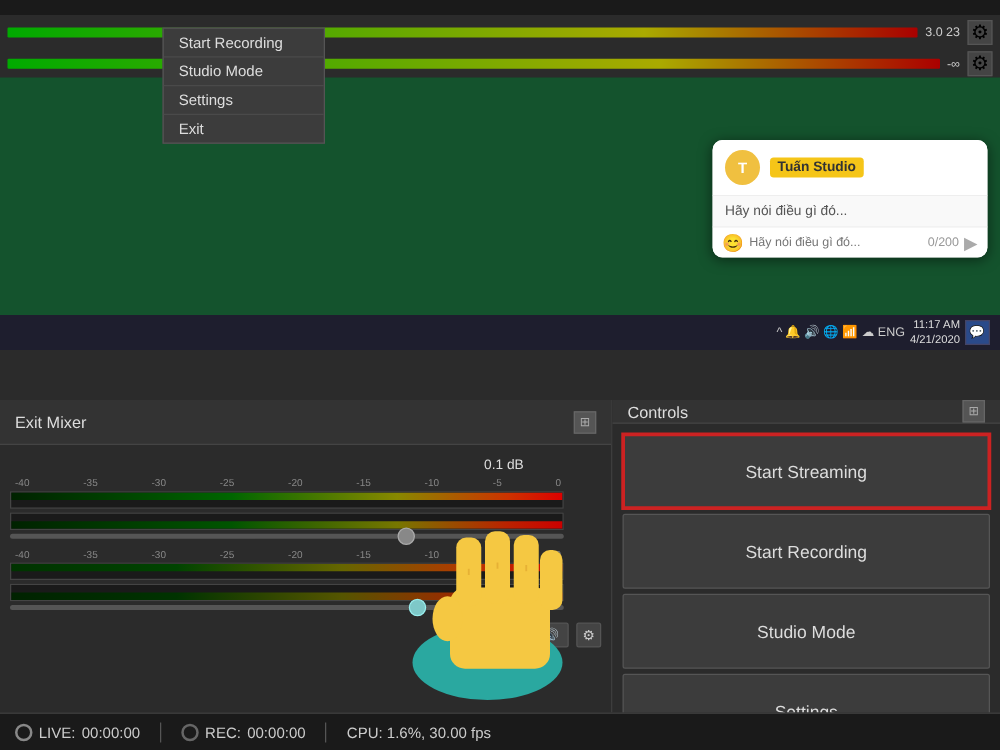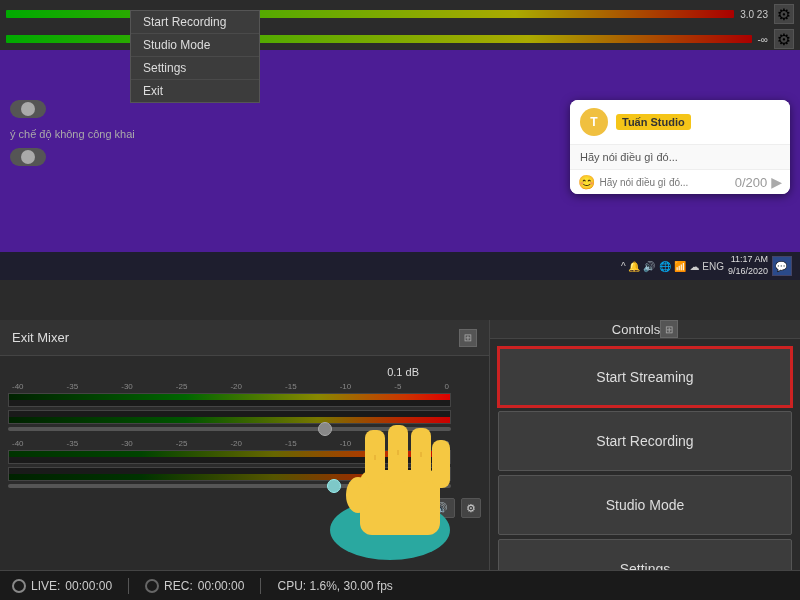--- a/index.html
+++ b/index.html
@@ -31,9 +31,10 @@
 
     .preview-area {
       flex: 1;
-      background: #4c1d95;
+      background: #14532d;
       position: relative;
       overflow: hidden;
+      margin-top: 12px;
     }
 
     

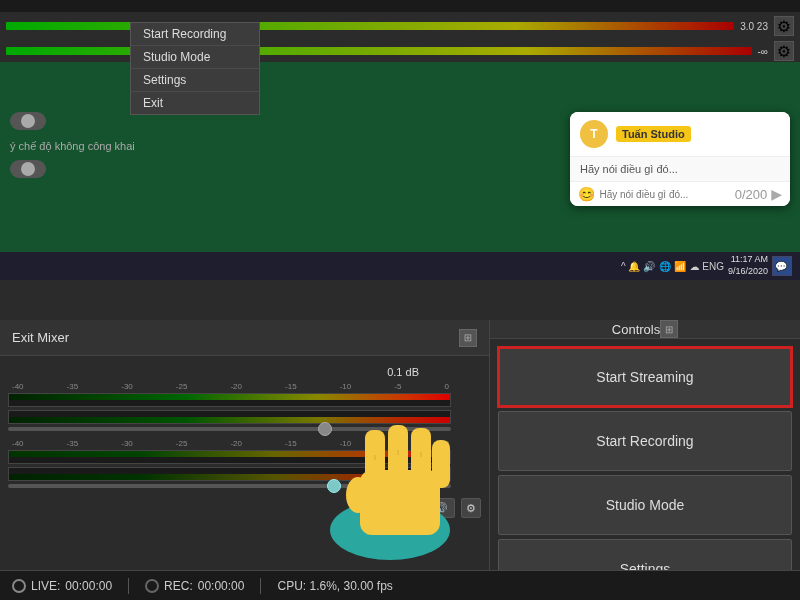--- a/index.html
+++ b/index.html
@@ -560,15 +560,6 @@
         <div class="obs-menu-item">Exit</div>
       </div>
 
-      <div class="preview-content">
-        <div style="display:flex;align-items:center;gap:8px;margin-bottom:10px;">
-          <div class="toggle-btn"></div>
-        </div>
-        <div class="vn-text">ý chế độ không công khai</div>
-        <div style="display:flex;align-items:center;gap:8px;">
-          <div class="toggle-btn"></div>
-        </div>
-      </div>
 
       <div class="chat-popup">
         <div class="chat-header">

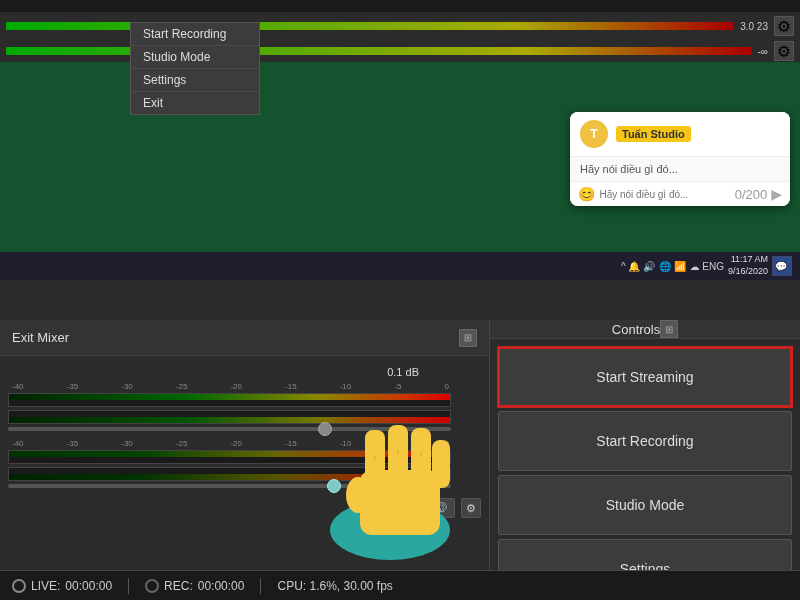--- a/index.html
+++ b/index.html
@@ -200,7 +200,7 @@
     }
 
     .chat-counter {
-      font-size: 13px;
+      font-size: 10px;
       color: #999;
     }
 

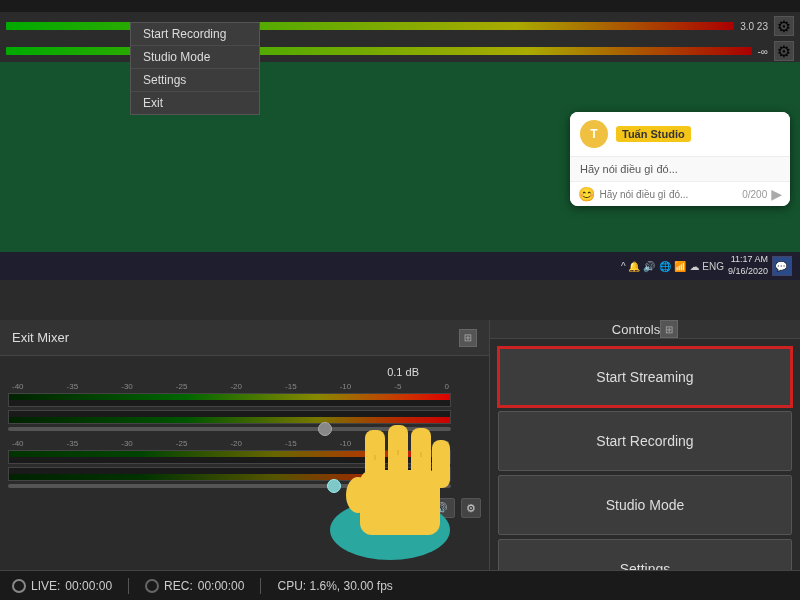--- a/index.html
+++ b/index.html
@@ -580,7 +580,7 @@
           <span class="tray-icon">^ 🔔 🔊 🌐 📶 ☁ ENG</span>
           <span class="taskbar-time">
             <span>11:17 AM</span><br>
-            <span>9/16/2020</span>
+            <span>4/21/2020</span>
           </span>
           <div style="width:20px;height:20px;background:#2a4a8a;border:1px solid #446;display:flex;align-items:center;justify-content:center;">
             <span style="color:#7af;font-size:10px;">💬</span>

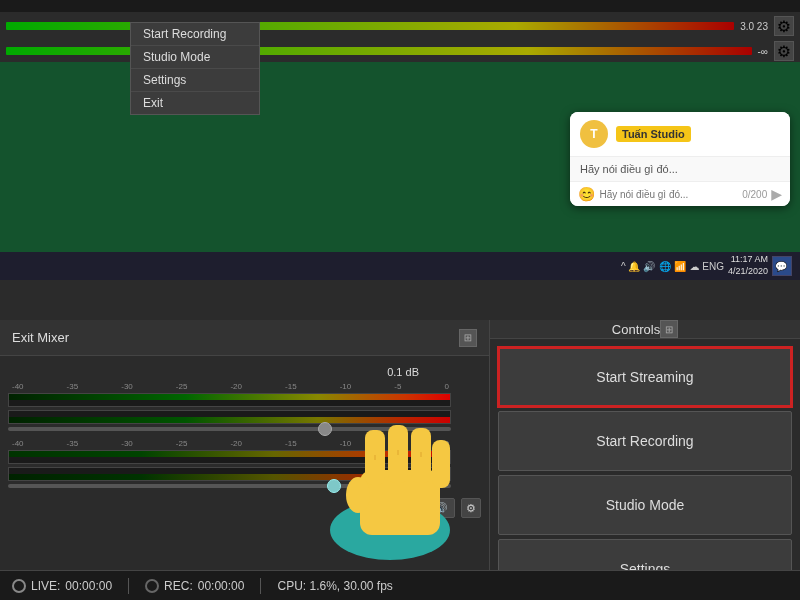--- a/index.html
+++ b/index.html
@@ -409,7 +409,7 @@
       background: #333;
       display: flex;
       align-items: center;
-      justify-content: center;
+      justify-content: space-between;
       padding: 0 12px;
       border-bottom: 1px solid #444;
     }

